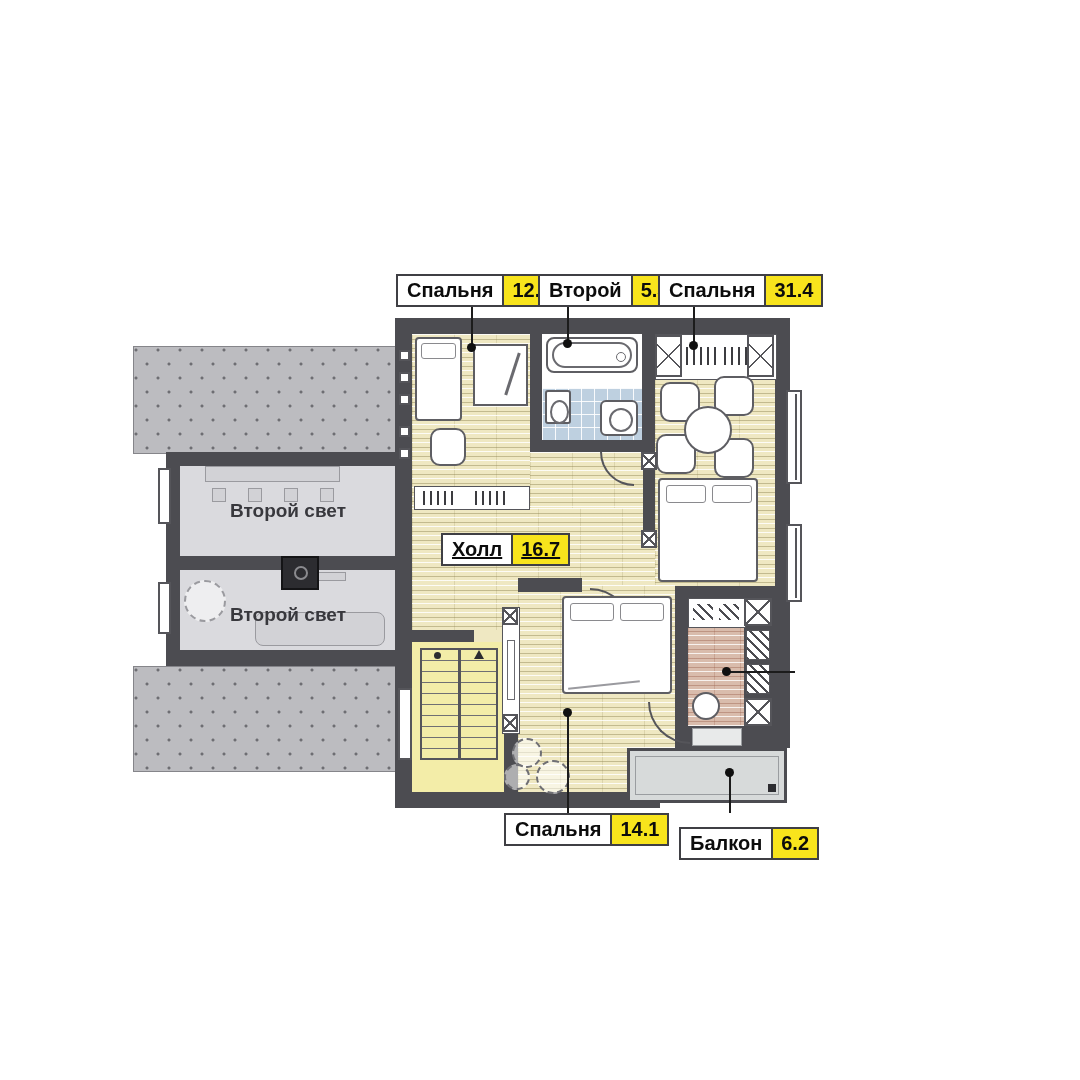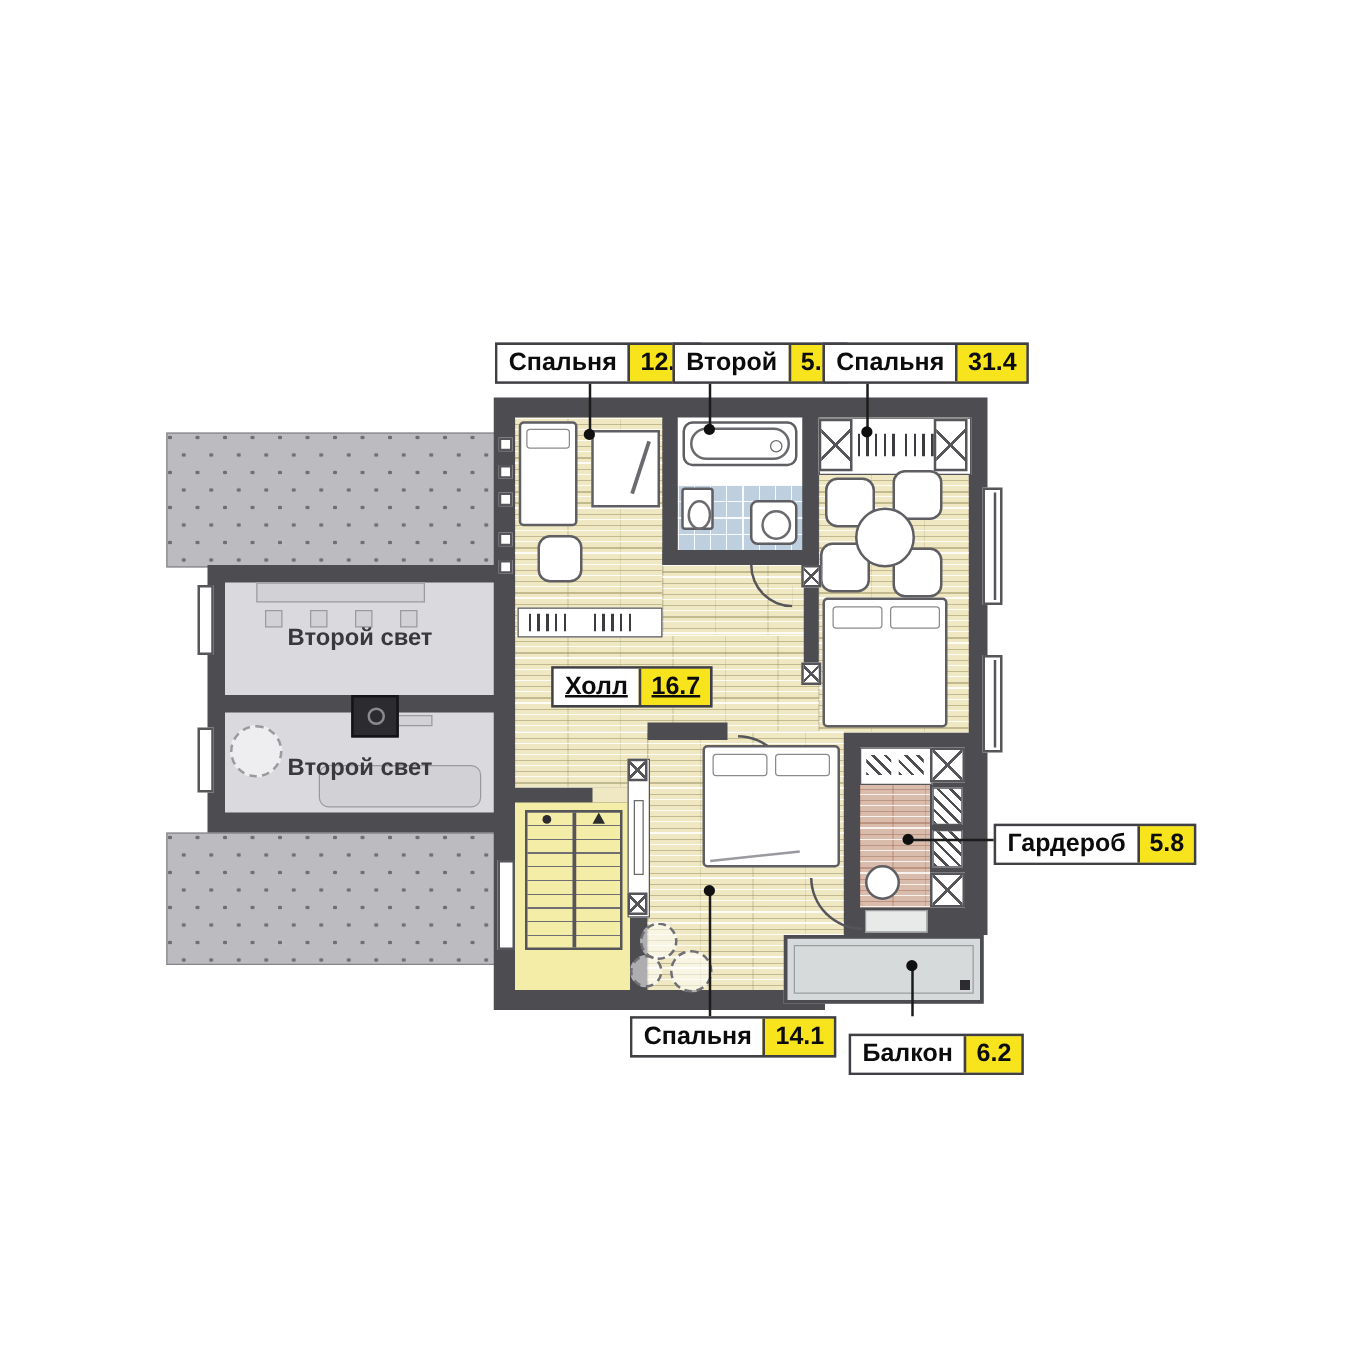--- a/index.html
+++ b/index.html
@@ -49,7 +49,7 @@
   .arc-bl{position:absolute;border-left:2px solid #55555a;border-bottom:2px solid #55555a;border-radius:0 0 0 100%;box-sizing:border-box;}
   .arc-tr{position:absolute;border-right:2px solid #55555a;border-top:2px solid #55555a;border-radius:0 100% 0 0;box-sizing:border-box;}
   
-  .callout{position:absolute;display:flex;align-items:flex-start;border:2px solid #3f3f44;background:#a3a3a3;
+  .callout{position:absolute;display:flex;align-items:flex-start;border:2px solid #3f3f44;background:#b91c1c;
            z-index:40;font-size:20px;font-weight:bold;color:#0c0c0c;line-height:1;}
   .callout .cname{padding:4px 9px 5px;background:#fff;}
   .callout .carea{padding:4px 8px 5px;background:#f8e41c;border-left:2px solid #3f3f44;}

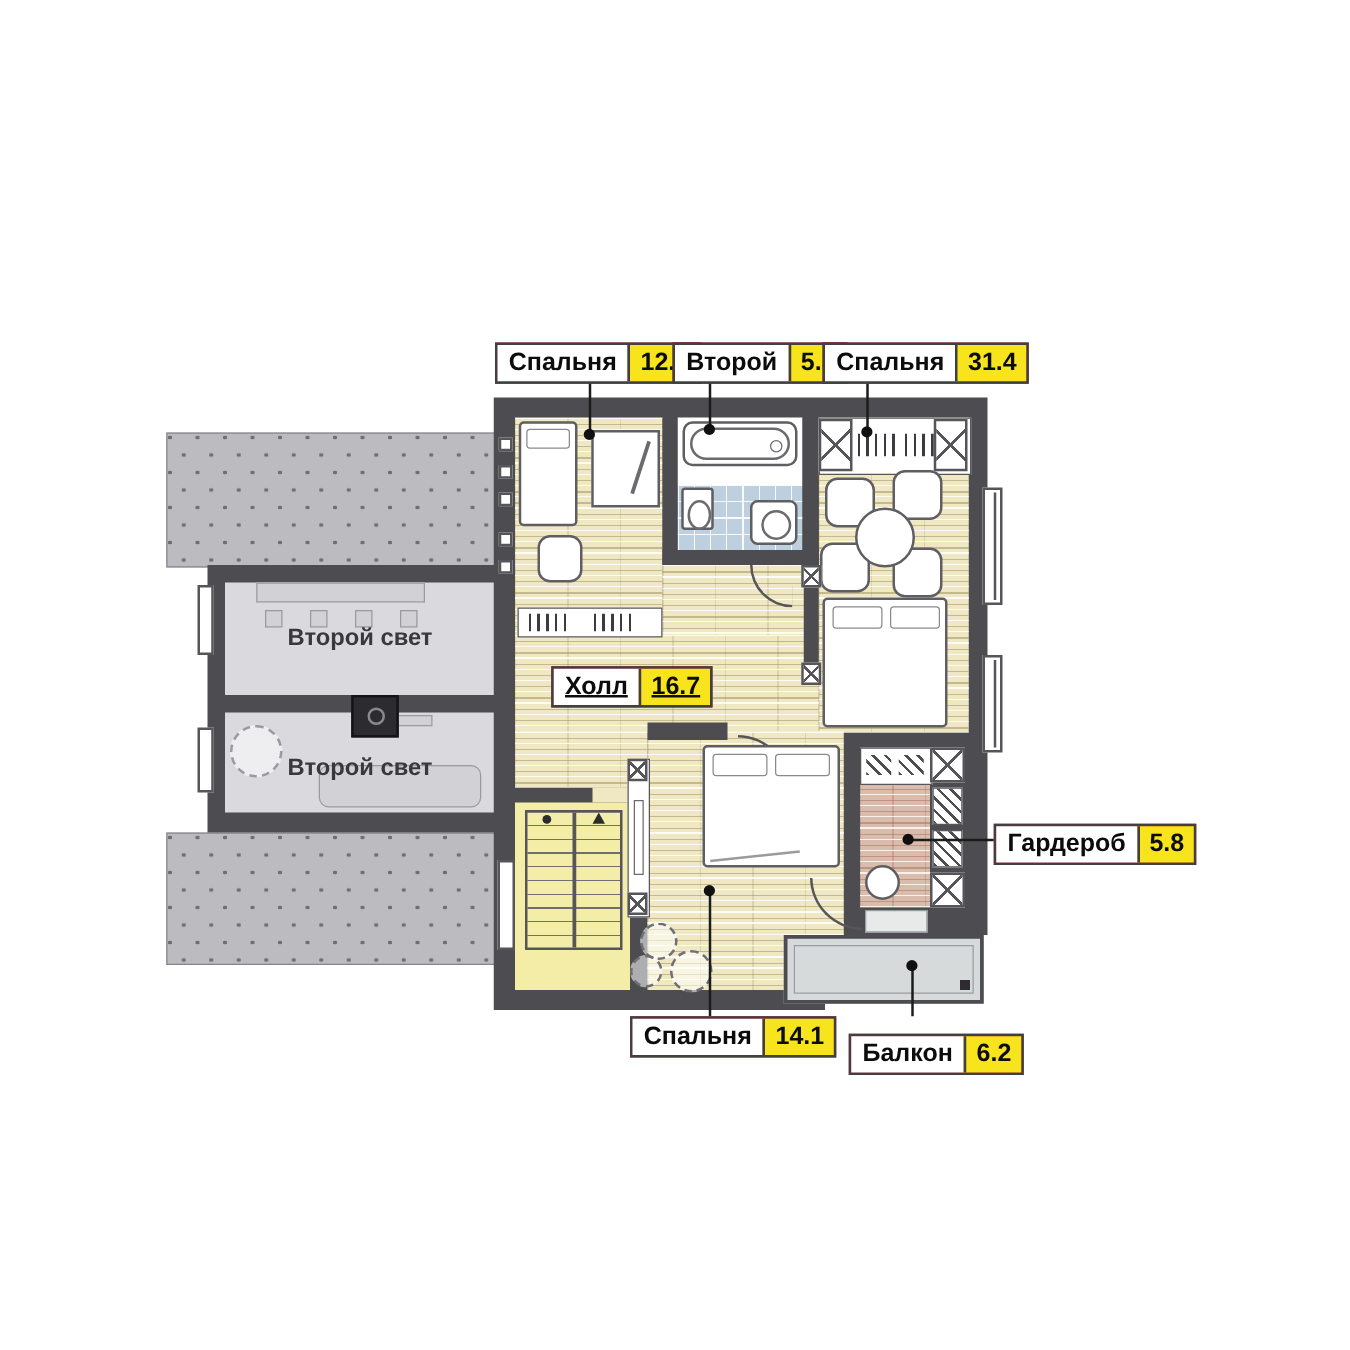--- a/index.html
+++ b/index.html
@@ -244,10 +244,6 @@
 
   <div class="leader" style="left:726px;top:671px;width:69px;height:2px;"></div>
   <div class="ldot" style="left:722px;top:667px;"></div>
-  <div class="callout" style="left:795px;top:659px;">
-    <span class="cname">Гардероб</span>
-    <span class="carea">5.8</span>
-  </div>
 
   <div class="leader" style="left:567px;top:712px;width:2px;height:101px;"></div>
   <div class="ldot" style="left:563px;top:708px;"></div>

